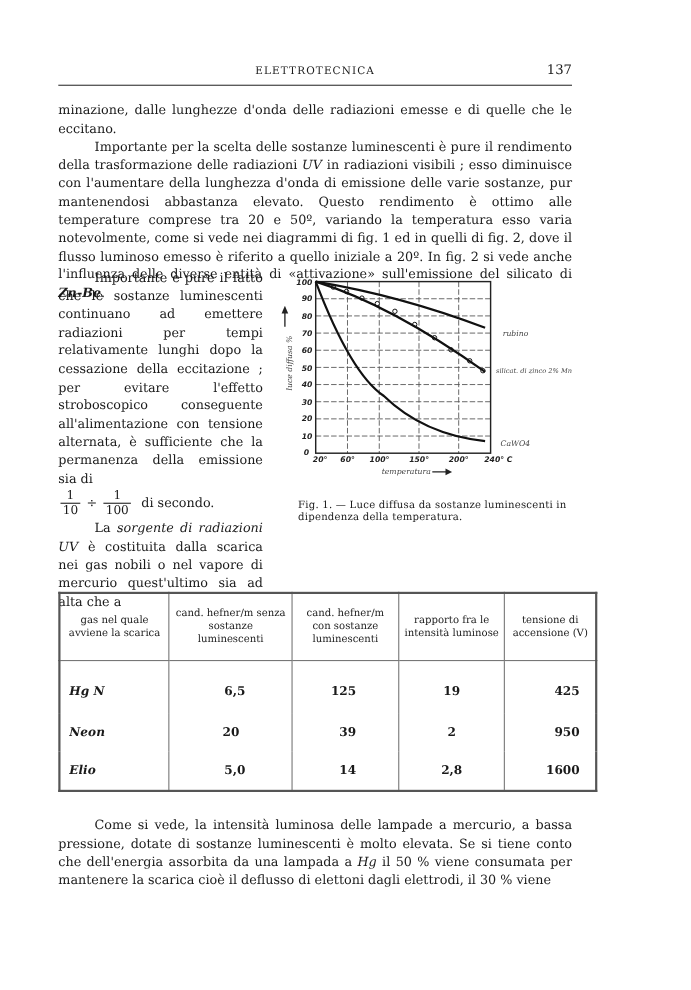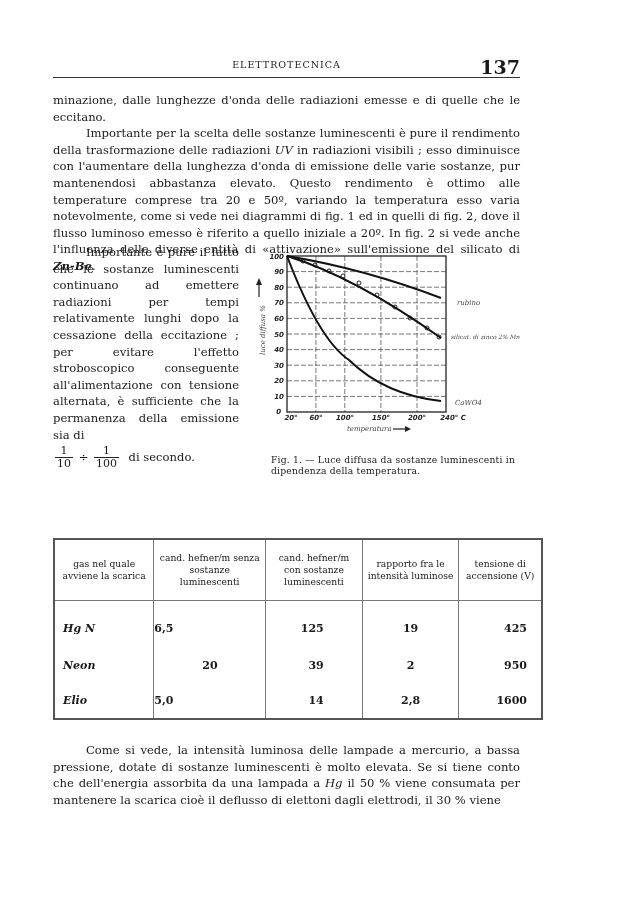--- a/index.html
+++ b/index.html
@@ -15,7 +15,7 @@
     position: absolute; left: 0; width: 100%; text-align: center; top: 3px;
     font-size: 9.5px; letter-spacing: 1px;
   }
-  .page-number { position: absolute; right: 0; top: 0; font-size: 19px; font-weight: bold; }
+  .page-number { position: absolute; right: 0; top: 0; font-size: 12px; font-weight: normal; }
   .head-rule { position: absolute; left: 53px; top: 77px; width: 467px; height: 1px; background: #333; }
   .text {
     position: absolute; font-size: 11.6px; line-height: 16.6px; text-align: justify;

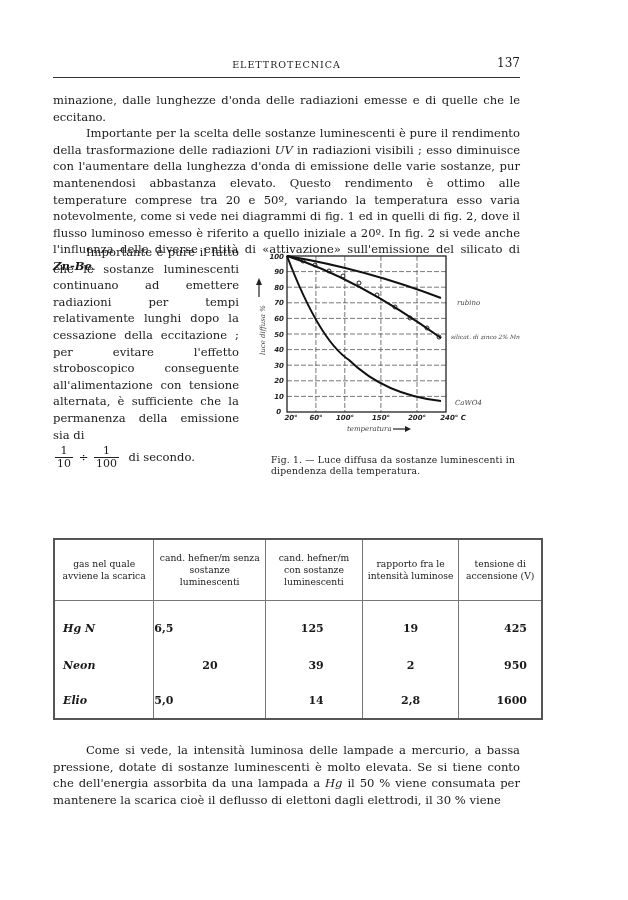--- a/index.html
+++ b/index.html
@@ -84,6 +84,9 @@
       <span class="frac"><span class="num">1</span><span class="den">100</span></span>
       &nbsp;<span>di secondo.</span>
     </p>
+    <p class="indent" style="margin-top:2px;">
+      <span>La </span><span class="it">sorgente di radiazioni UV</span><span> è costituita dalla scarica nei gas nobili o nel vapore di mercurio quest'ultimo sia ad alta che a</span>
+    </p>
   </div>
 
   <div class="figure">

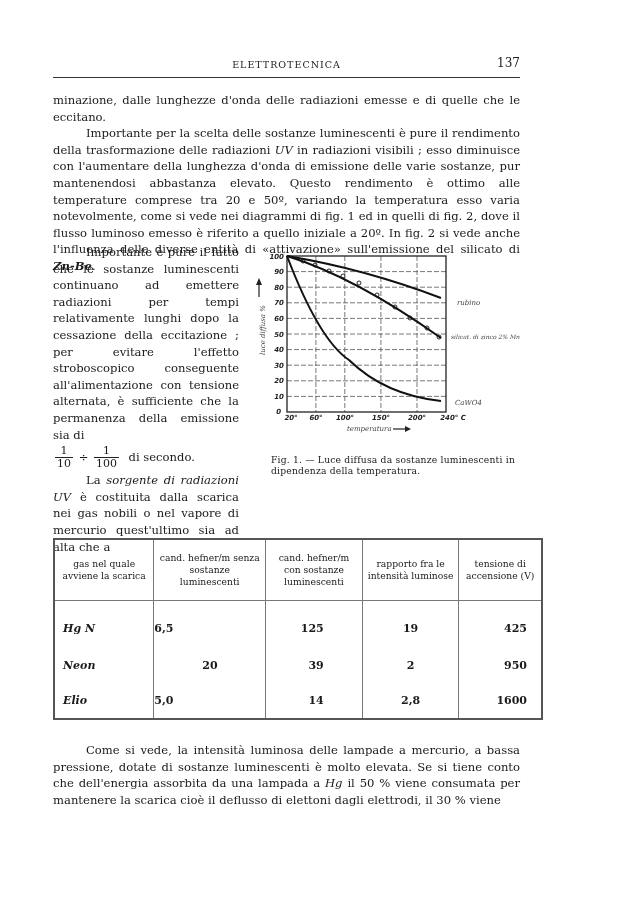--- a/index.html
+++ b/index.html
@@ -52,7 +52,7 @@
   table.data tr.first td { padding-top: 8px; }
   table.data th:last-child, table.data td:last-child { border-right: none; }
   td.gas { font-style: italic; padding-left: 8px !important; text-align: left; }
-  td.c1 { text-align: left; padding-right: 42px !important; }
+  td.c1 { text-align: right; padding-right: 42px !important; }
   td.c1.left { text-align: left; padding-left: 48px !important; }
   td.c2 { text-align: right; padding-right: 38px !important; }
   td.c3 { text-align: center; }

